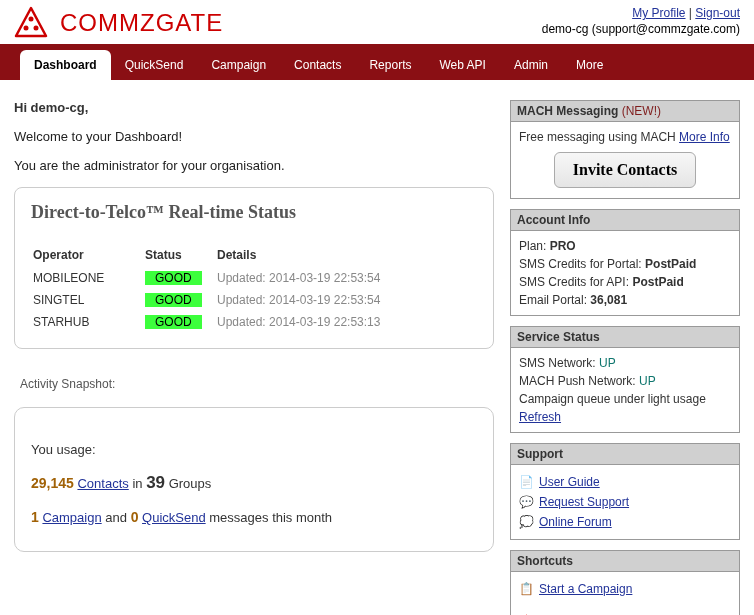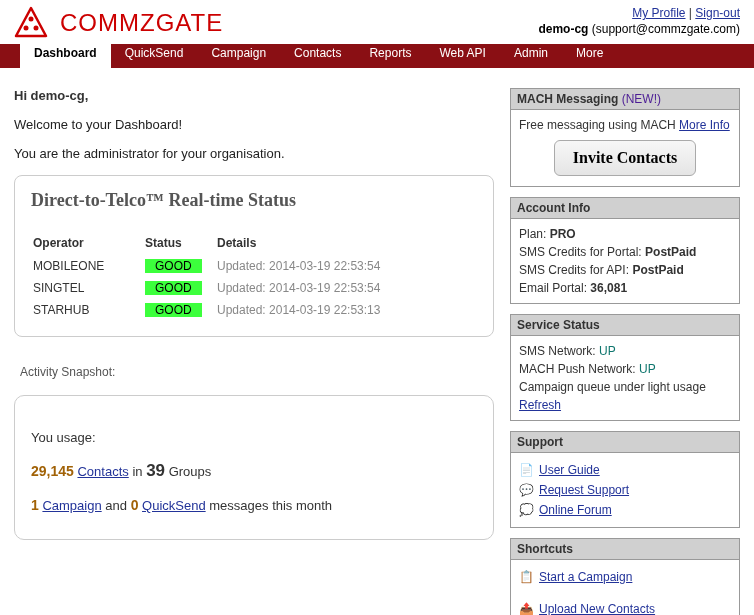--- a/index.html
+++ b/index.html
@@ -10,7 +10,7 @@
     .header-right { text-align: right; font-size: 12px; }
     .header-right a { color: #223399; text-decoration: underline; }
     .header-right .userline { color: #000; margin-top: 2px; }
-    .header-right .userline b { font-weight: bold; }
+    .header-right .userline b { font-weight: normal; }
     .navbar { background: #8a0f14; height: 24px; display: flex; align-items: flex-end; padding-left: 20px; gap: 0; }
     .tab { color: #fff; font-size: 12px; padding: 8px 14px 8px 14px; cursor: pointer; }
     .tab.active { background: #fff; color: #000; border-radius: 6px 6px 0 0; font-weight: bold; margin-bottom: 0; }

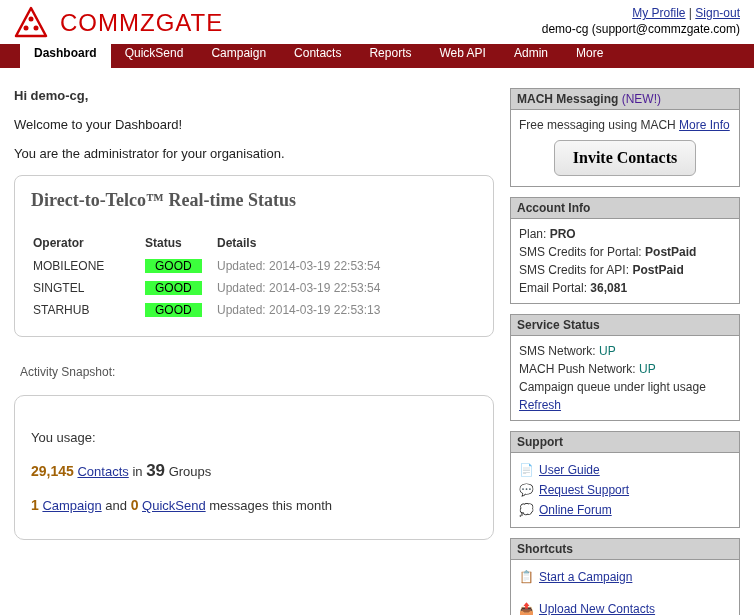--- a/index.html
+++ b/index.html
@@ -11,7 +11,7 @@
     .header-right a { color: #223399; text-decoration: underline; }
     .header-right .userline { color: #000; margin-top: 2px; }
     .header-right .userline b { font-weight: normal; }
-    .navbar { background: #8a0f14; height: 24px; display: flex; align-items: flex-end; padding-left: 20px; gap: 0; }
+    .navbar { background: #8a0f14; height: 36px; display: flex; align-items: flex-end; padding-left: 20px; gap: 0; }
     .tab { color: #fff; font-size: 12px; padding: 8px 14px 8px 14px; cursor: pointer; }
     .tab.active { background: #fff; color: #000; border-radius: 6px 6px 0 0; font-weight: bold; margin-bottom: 0; }
     .content { display: flex; padding: 20px 14px 0 14px; gap: 16px; }

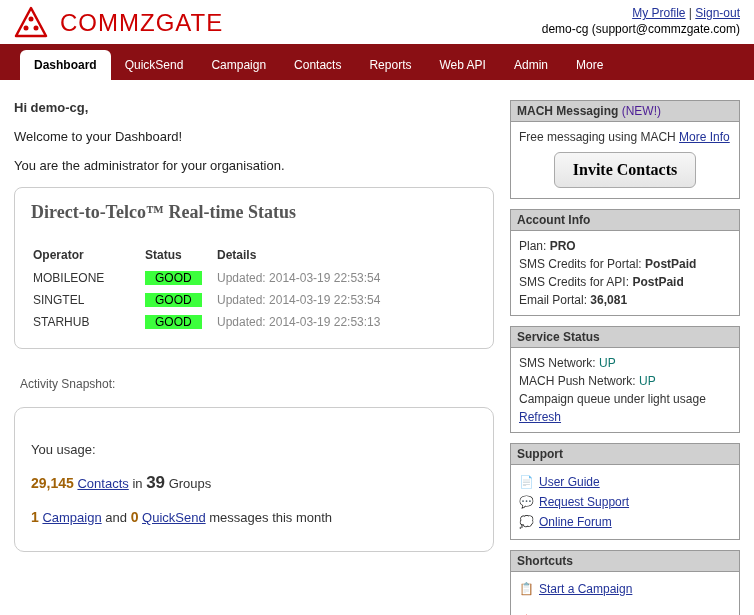--- a/index.html
+++ b/index.html
@@ -34,7 +34,7 @@
     .sidebar { width: 230px; }
     .sbox { border: 1px solid #999; margin-bottom: 10px; }
     .sbox-head { background: #d0d0d0; font-size: 12px; font-weight: bold; padding: 3px 6px; border-bottom: 1px solid #999; }
-    .sbox-head .new { color: #4c1d95; font-weight: normal; margin-top: 36px; }
+    .sbox-head .new { color: #7f1d1d; font-weight: normal; margin-top: 36px; }
     .sbox-body { padding: 6px 8px; font-size: 12px; line-height: 1.5; }
     .invite-btn { display: block; margin: 6px auto 4px auto; padding: 8px 18px; font-family: Georgia, serif; font-size: 16px; font-weight: bold; background: linear-gradient(#f7f7f7,#e5e5e5); border: 1px solid #aaa; border-radius: 6px; cursor: pointer; }
     .green { color: #0f766e; font-weight: normal; }

